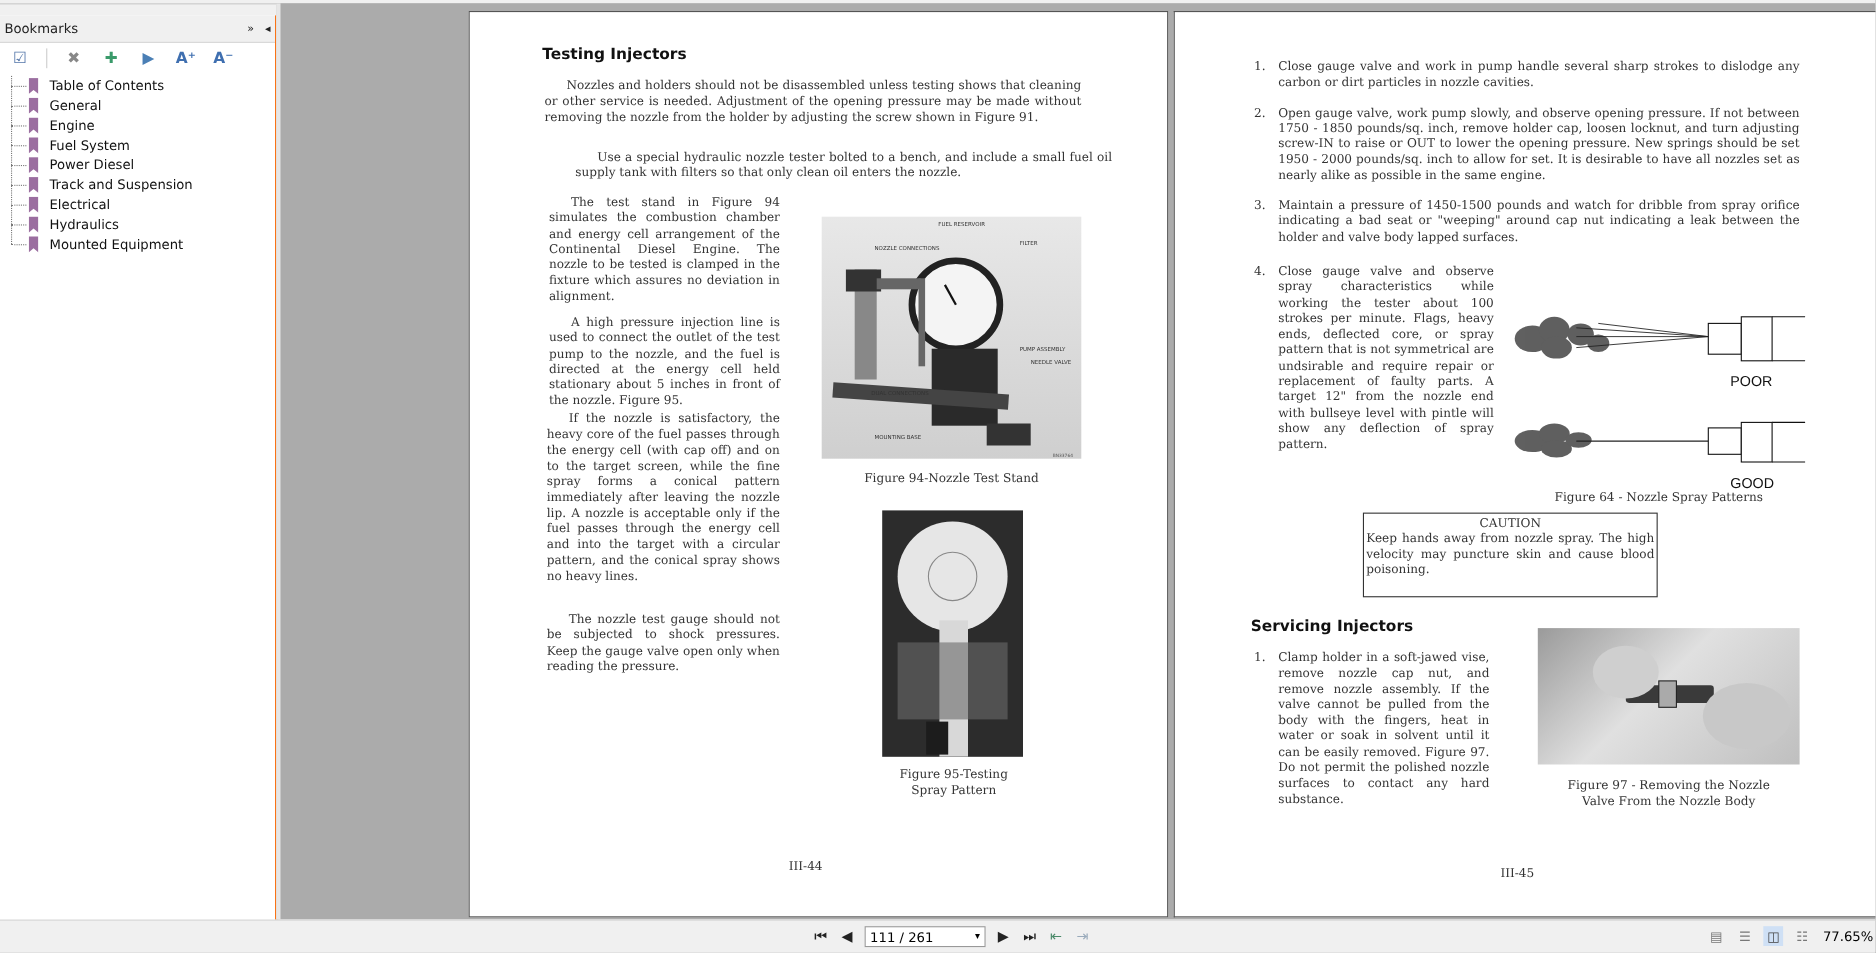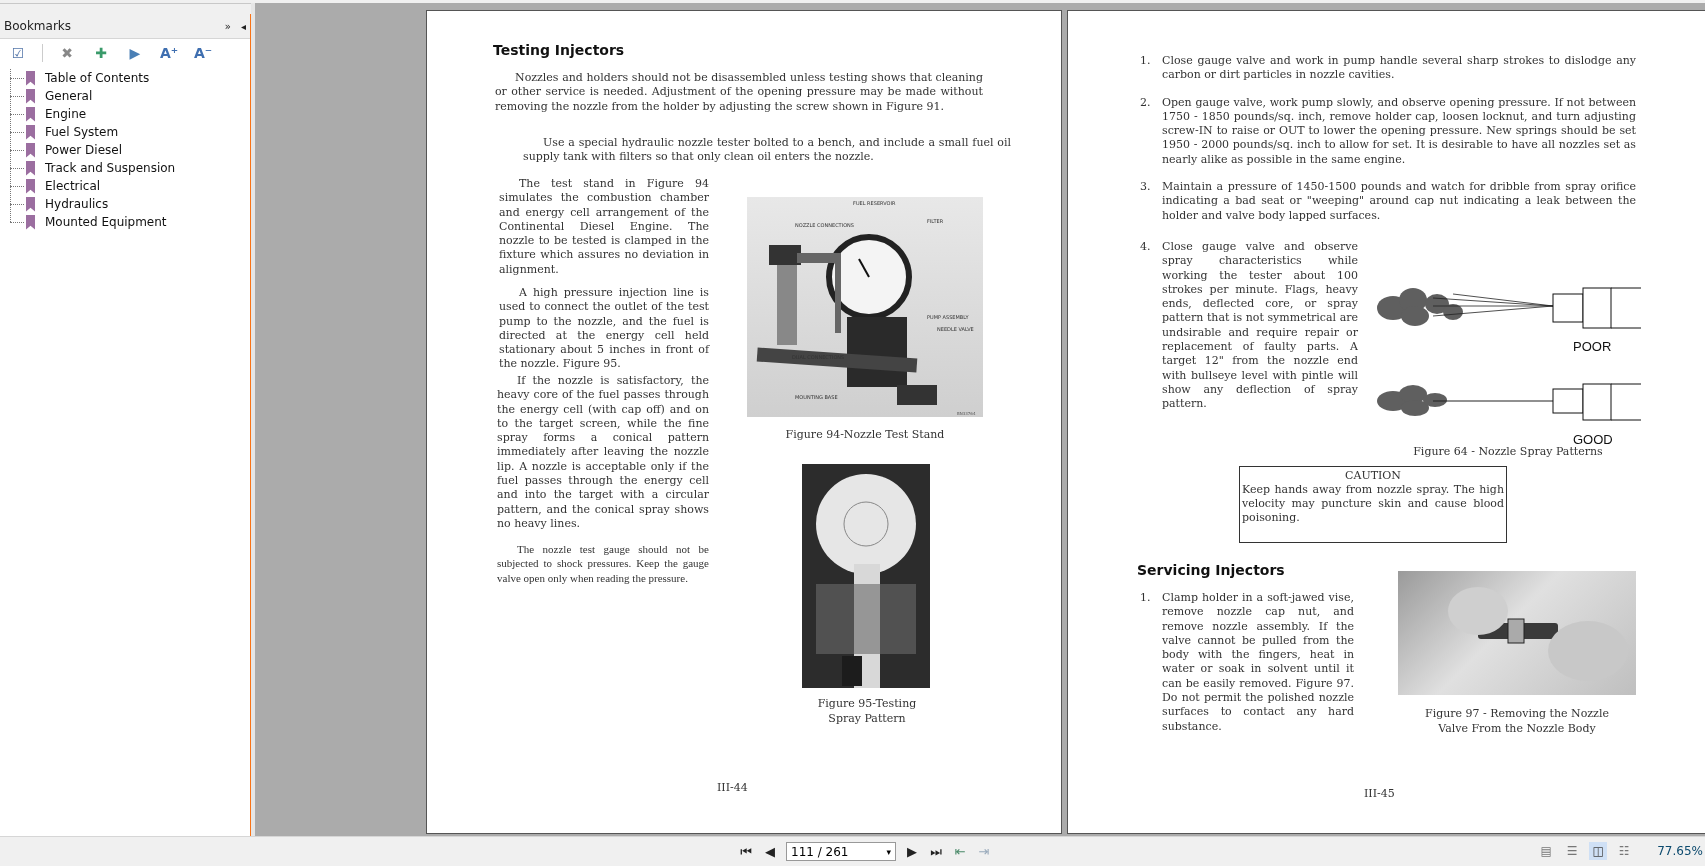--- a/index.html
+++ b/index.html
@@ -126,7 +126,7 @@
   <div class="para ind" style="left:72px;top:166px;width:210px;">The test stand in Figure 94 simulates the combustion chamber and energy cell arrangement of the Continental Diesel Engine. The nozzle to be tested is clamped in the fixture which assures no deviation in alignment.</div>
   <div class="para ind" style="left:72px;top:275px;width:210px;">A high pressure injection line is used to connect the outlet of the test pump to the nozzle, and the fuel is directed at the energy cell held stationary about 5 inches in front of the nozzle. Figure 95.</div>
   <div class="para ind" style="left:70px;top:363px;width:212px;">If the nozzle is satisfactory, the heavy core of the fuel passes through the energy cell (with cap off) and on to the target screen, while the fine spray forms a conical pattern immediately after leaving the nozzle lip. A nozzle is acceptable only if the fuel passes through the energy cell and into the target with a circular pattern, and the conical spray shows no heavy lines.</div>
-  <div class="para ind" style="left:70px;top:531px;width:212px;font-family:Liberation Serif, serif;">The nozzle test gauge should not be subjected to shock pressures. Keep the gauge valve open only when reading the pressure.</div>
+  <div class="para ind" style="left:70px;top:545px;width:212px;">The nozzle test gauge should not be subjected to shock pressures. Keep the gauge valve open only when reading the pressure.</div>
 
   <div class="fig photo" style="left:320px;top:186px;width:236px;height:220px;background:linear-gradient(180deg,#e8e8e8 0%,#d9d9d9 60%,#cfcfcf 100%);">
     <svg width="236" height="220" viewBox="0 0 236 220">

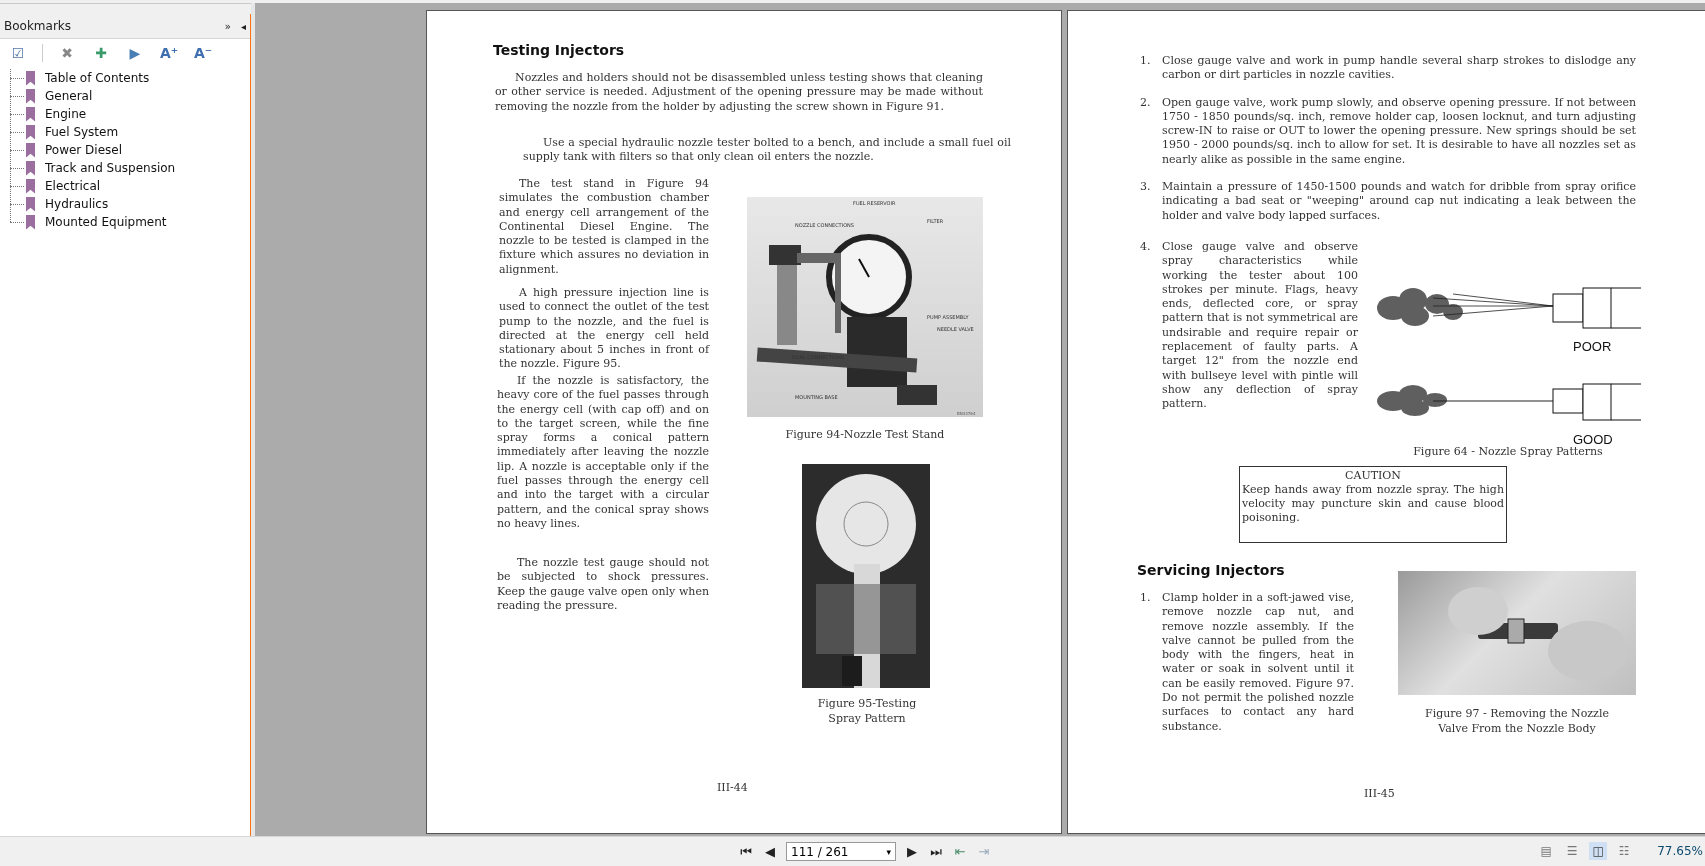--- a/index.html
+++ b/index.html
@@ -41,7 +41,7 @@
   .right-tools { position:absolute; right:0; top:5px; display:flex; align-items:center; gap:8px; padding-right:2px; }
   .vm { width:18px; height:18px; display:flex; align-items:center; justify-content:center; font-size:12px; color:#777; }
   .vm.active { background:#cfe0f5; color:#444; }
-  .zoom-label { font-size:12px; color:#0c4a6e; margin-left:16px; }
+  .zoom-label { font-size:12px; color:#000000; margin-left:2px; }
 </style>
 </head>
 <body>

